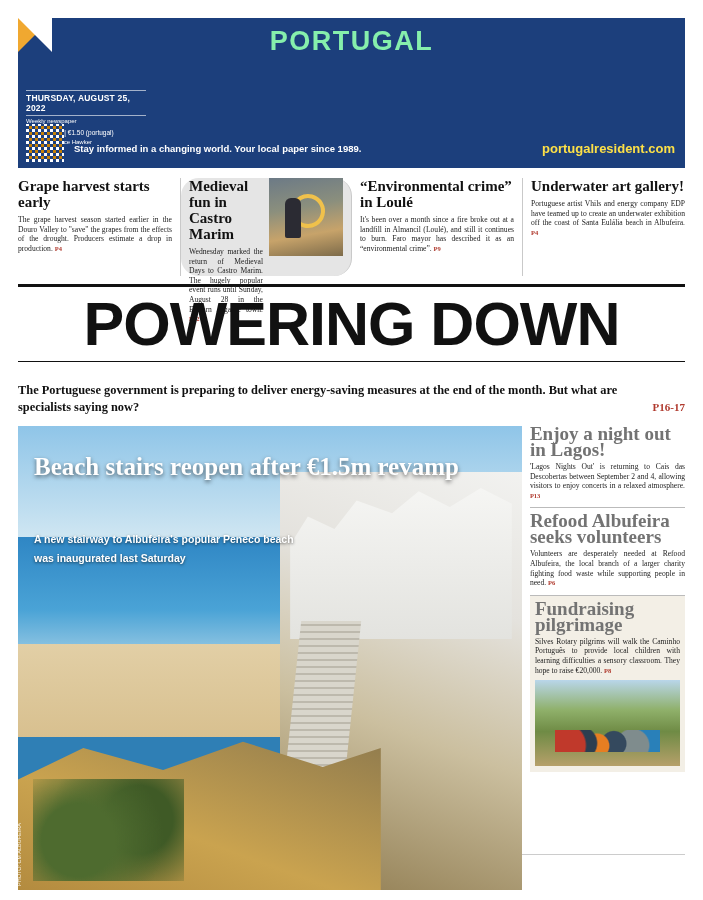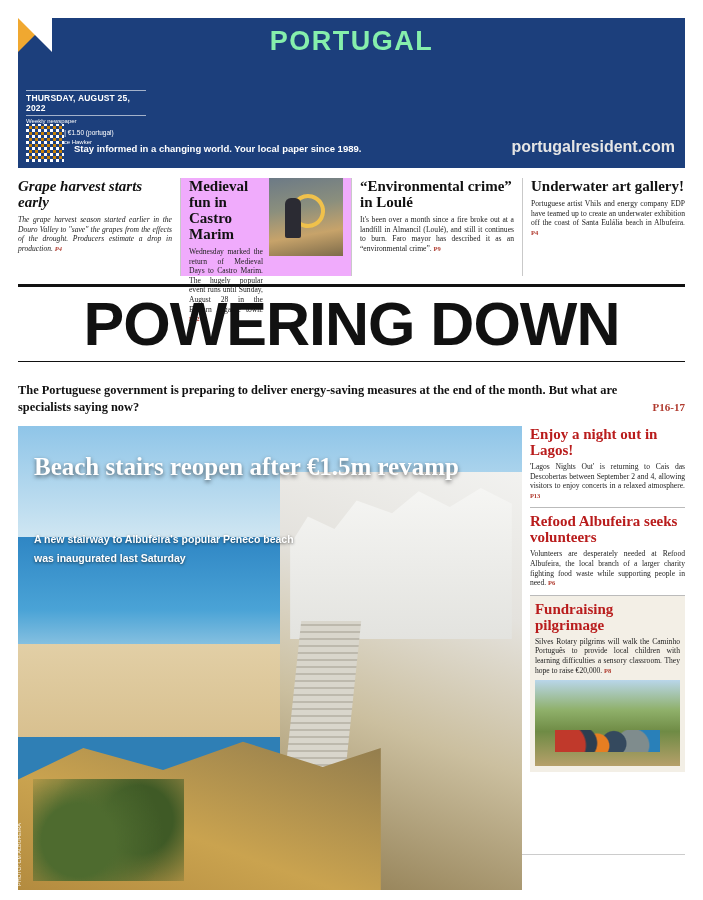--- a/index.html
+++ b/index.html
@@ -116,9 +116,9 @@
     position: absolute;
     right: 10px;
     bottom: 12px;
-    color: #e5e5e5;
-    font-family: "Liberation Sans", sans-serif;
-    font-size: 16px;
+    color: #fde047;
+    font-family: "Liberation Sans", sans-serif;
+    font-size: 13px;
     font-weight: bold;
     z-index: 6;
     text-align: right;

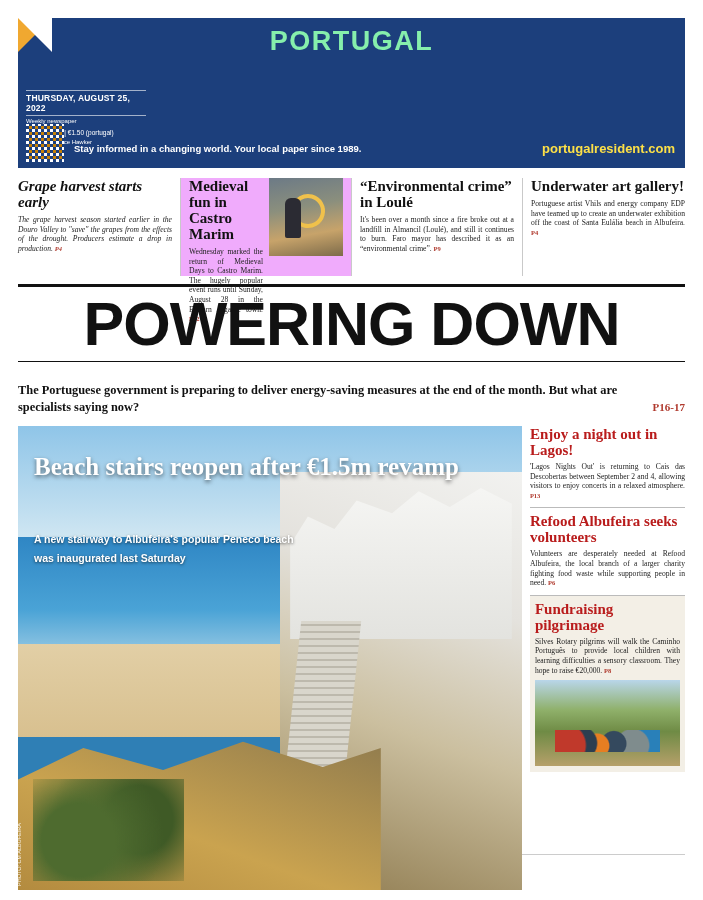--- a/index.html
+++ b/index.html
@@ -136,7 +136,7 @@
     padding: 0 8px;
     border-right: 1px solid #c9c9c9;
   }
-  .teaser:first-child { padding-left: 0; font-style: italic; }
+  .teaser:first-child { padding-left: 0; }
   .teaser:last-child { border-right: none; padding-right: 0; }
   .teaser.shaded { background: #f0abfc; }
   .teaser-flex { display: flex; }

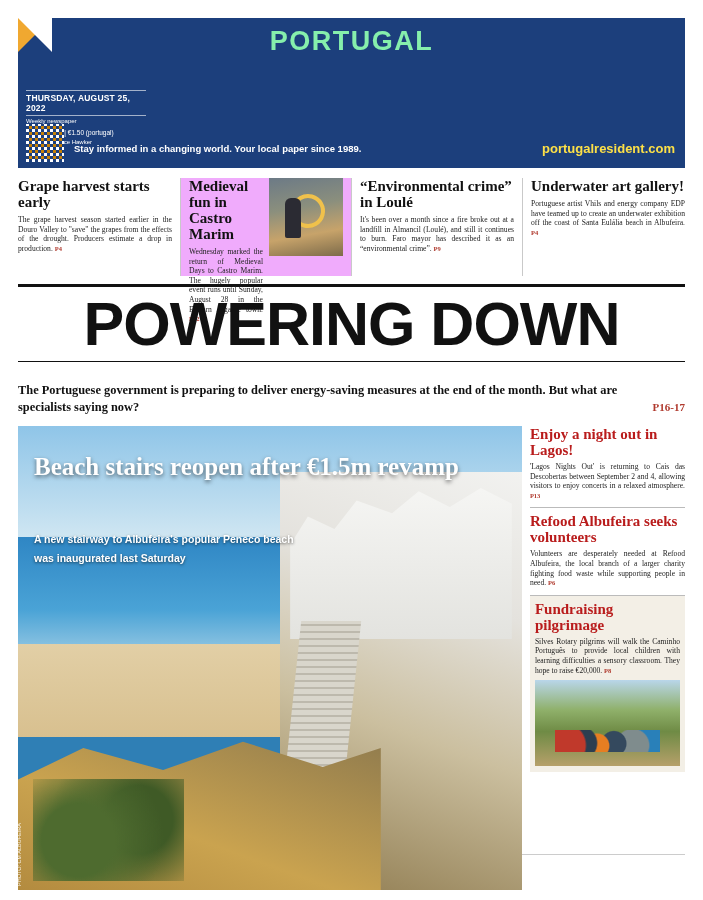--- a/index.html
+++ b/index.html
@@ -138,7 +138,7 @@
   }
   .teaser:first-child { padding-left: 0; }
   .teaser:last-child { border-right: none; padding-right: 0; }
-  .teaser.shaded { background: #f0abfc; }
+  .teaser.shaded { background: #e5e5e5; border-radius: 18px; }
   .teaser-flex { display: flex; }
   .teaser h3 {
     margin: 0 0 5px 0;

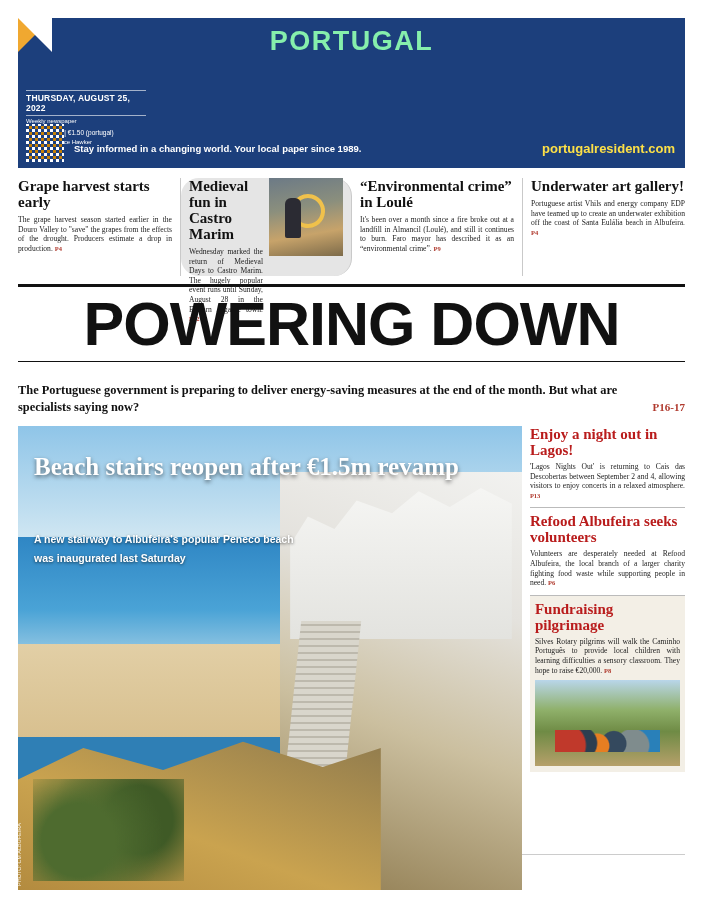--- a/index.html
+++ b/index.html
@@ -304,9 +304,9 @@
     margin: 0 0 4px 0;
     font-family: "Liberation Serif", serif;
     font-weight: bold;
-    font-size: 15px;
+    font-size: 19px;
     line-height: 16px;
-    color: #b91c1c;
+    color: #737373;
   }
   .rc-item p {
     margin: 0;

